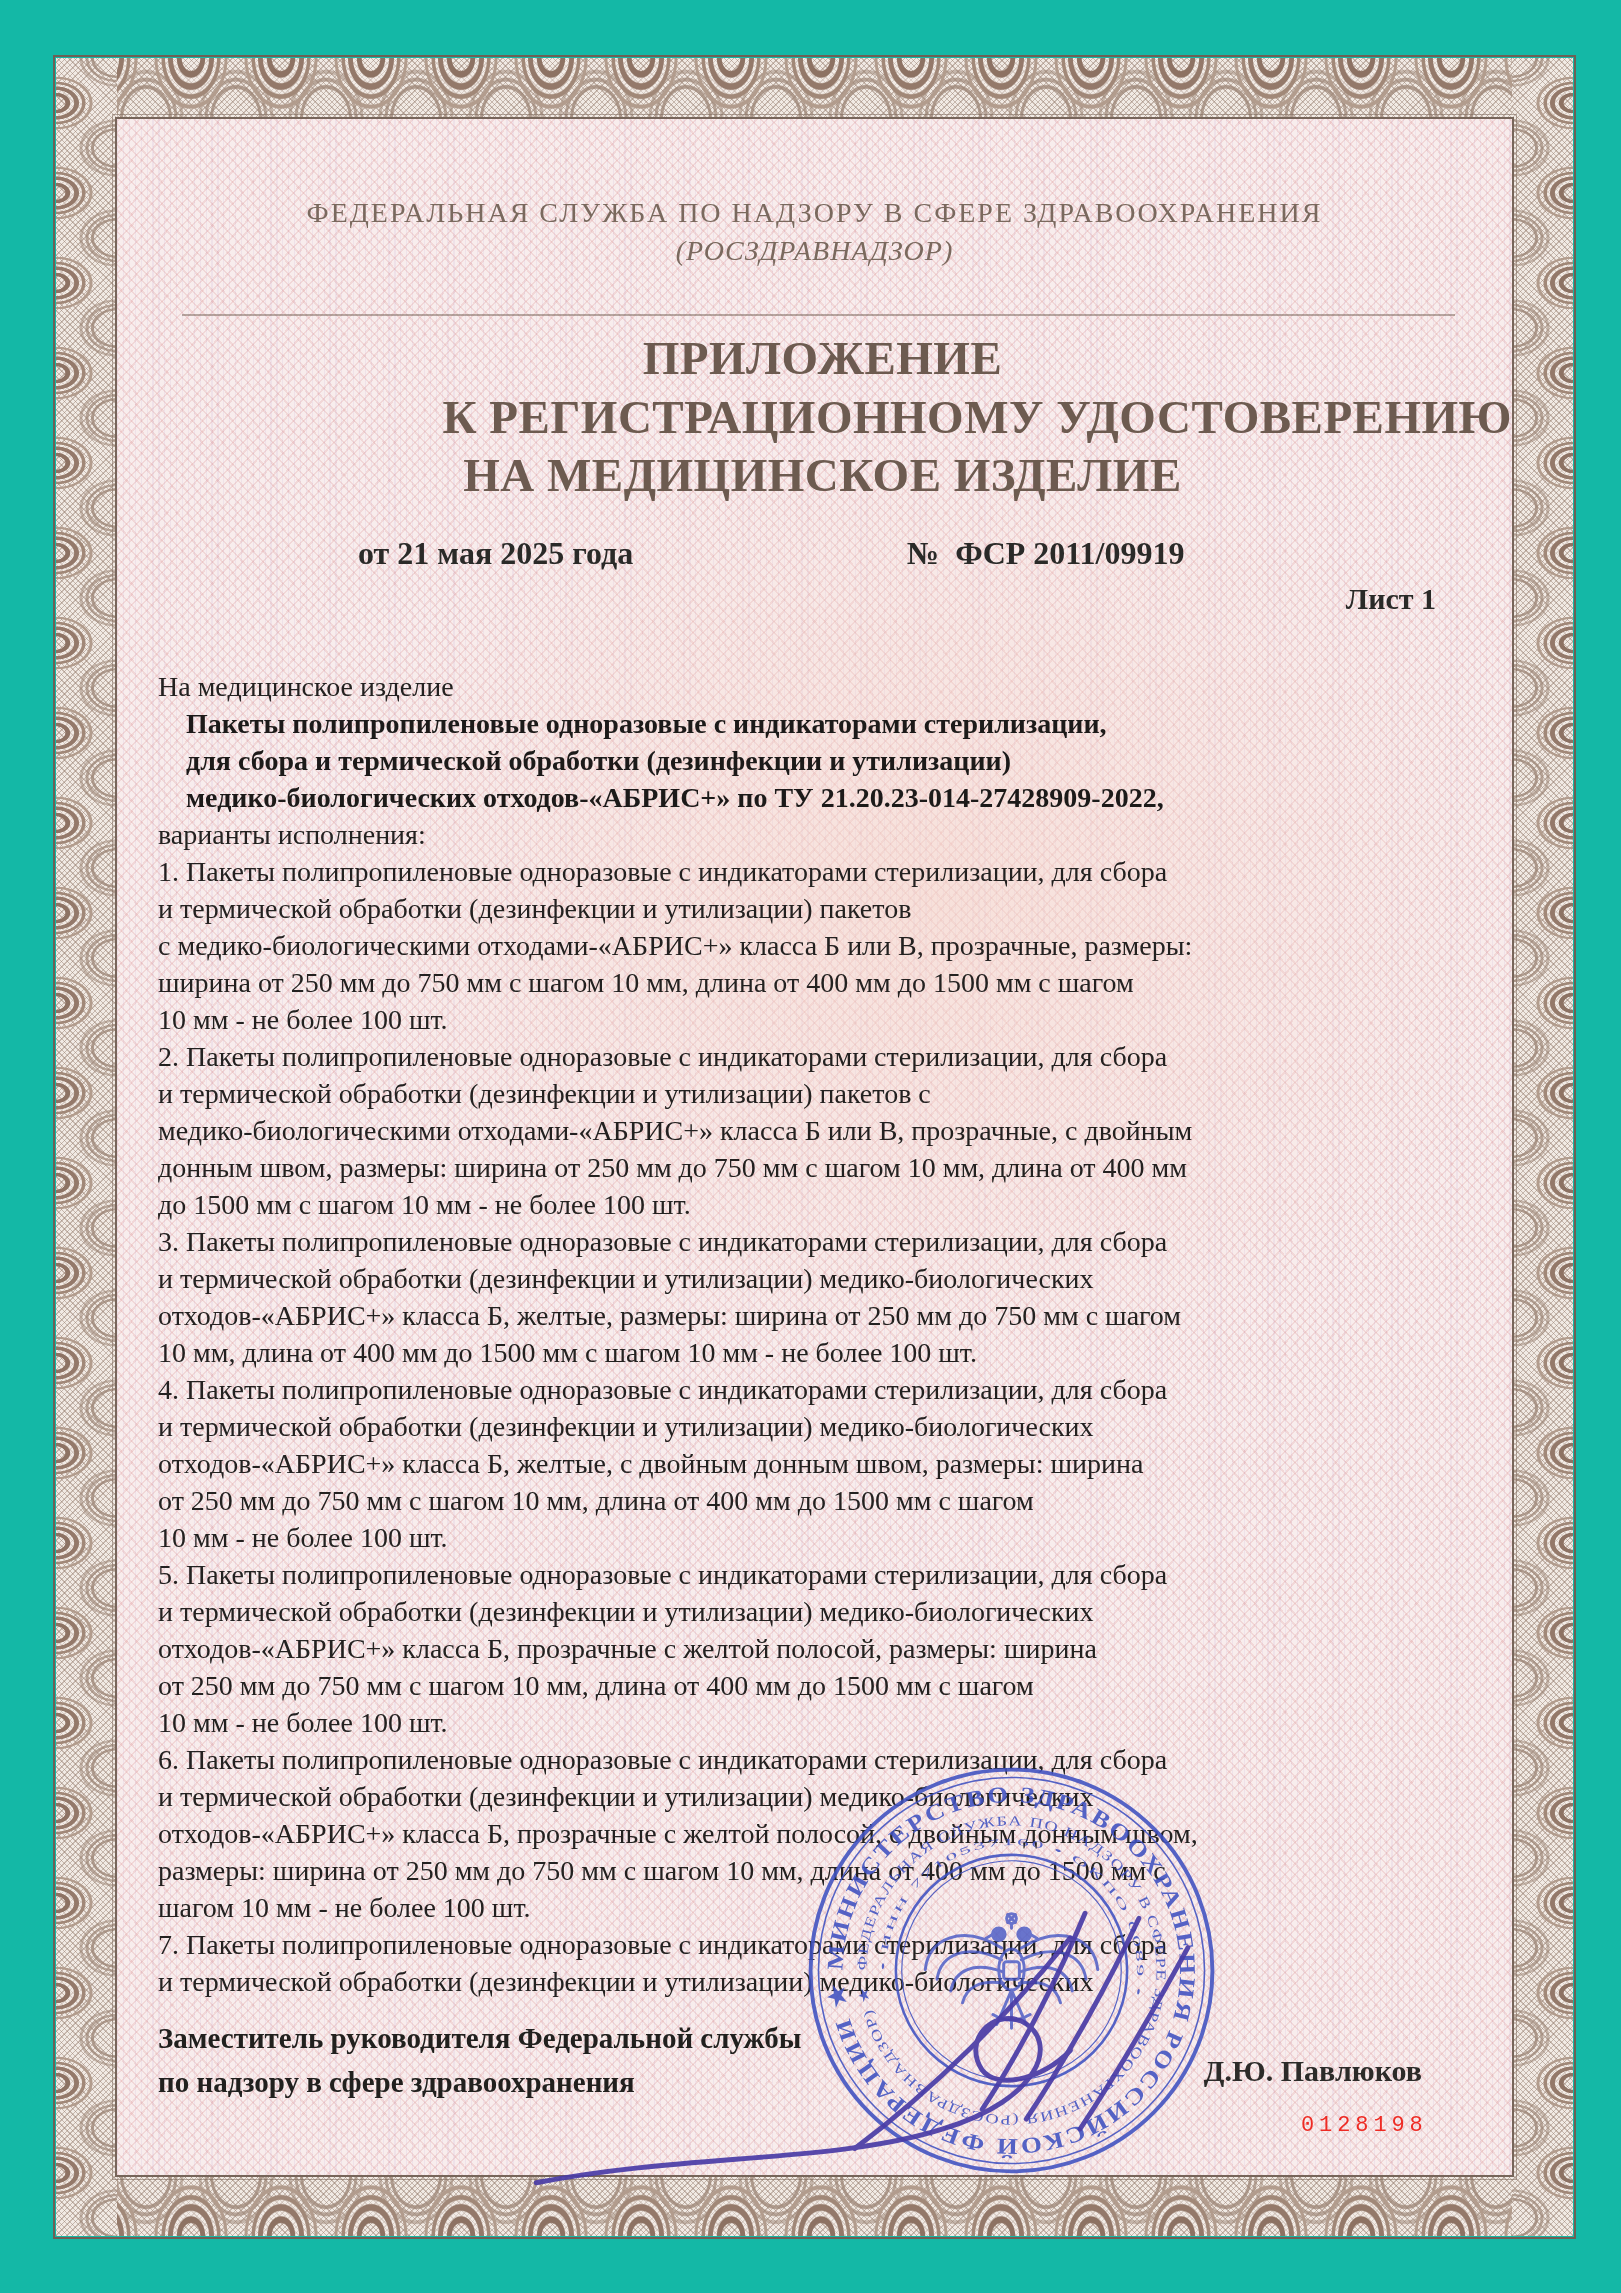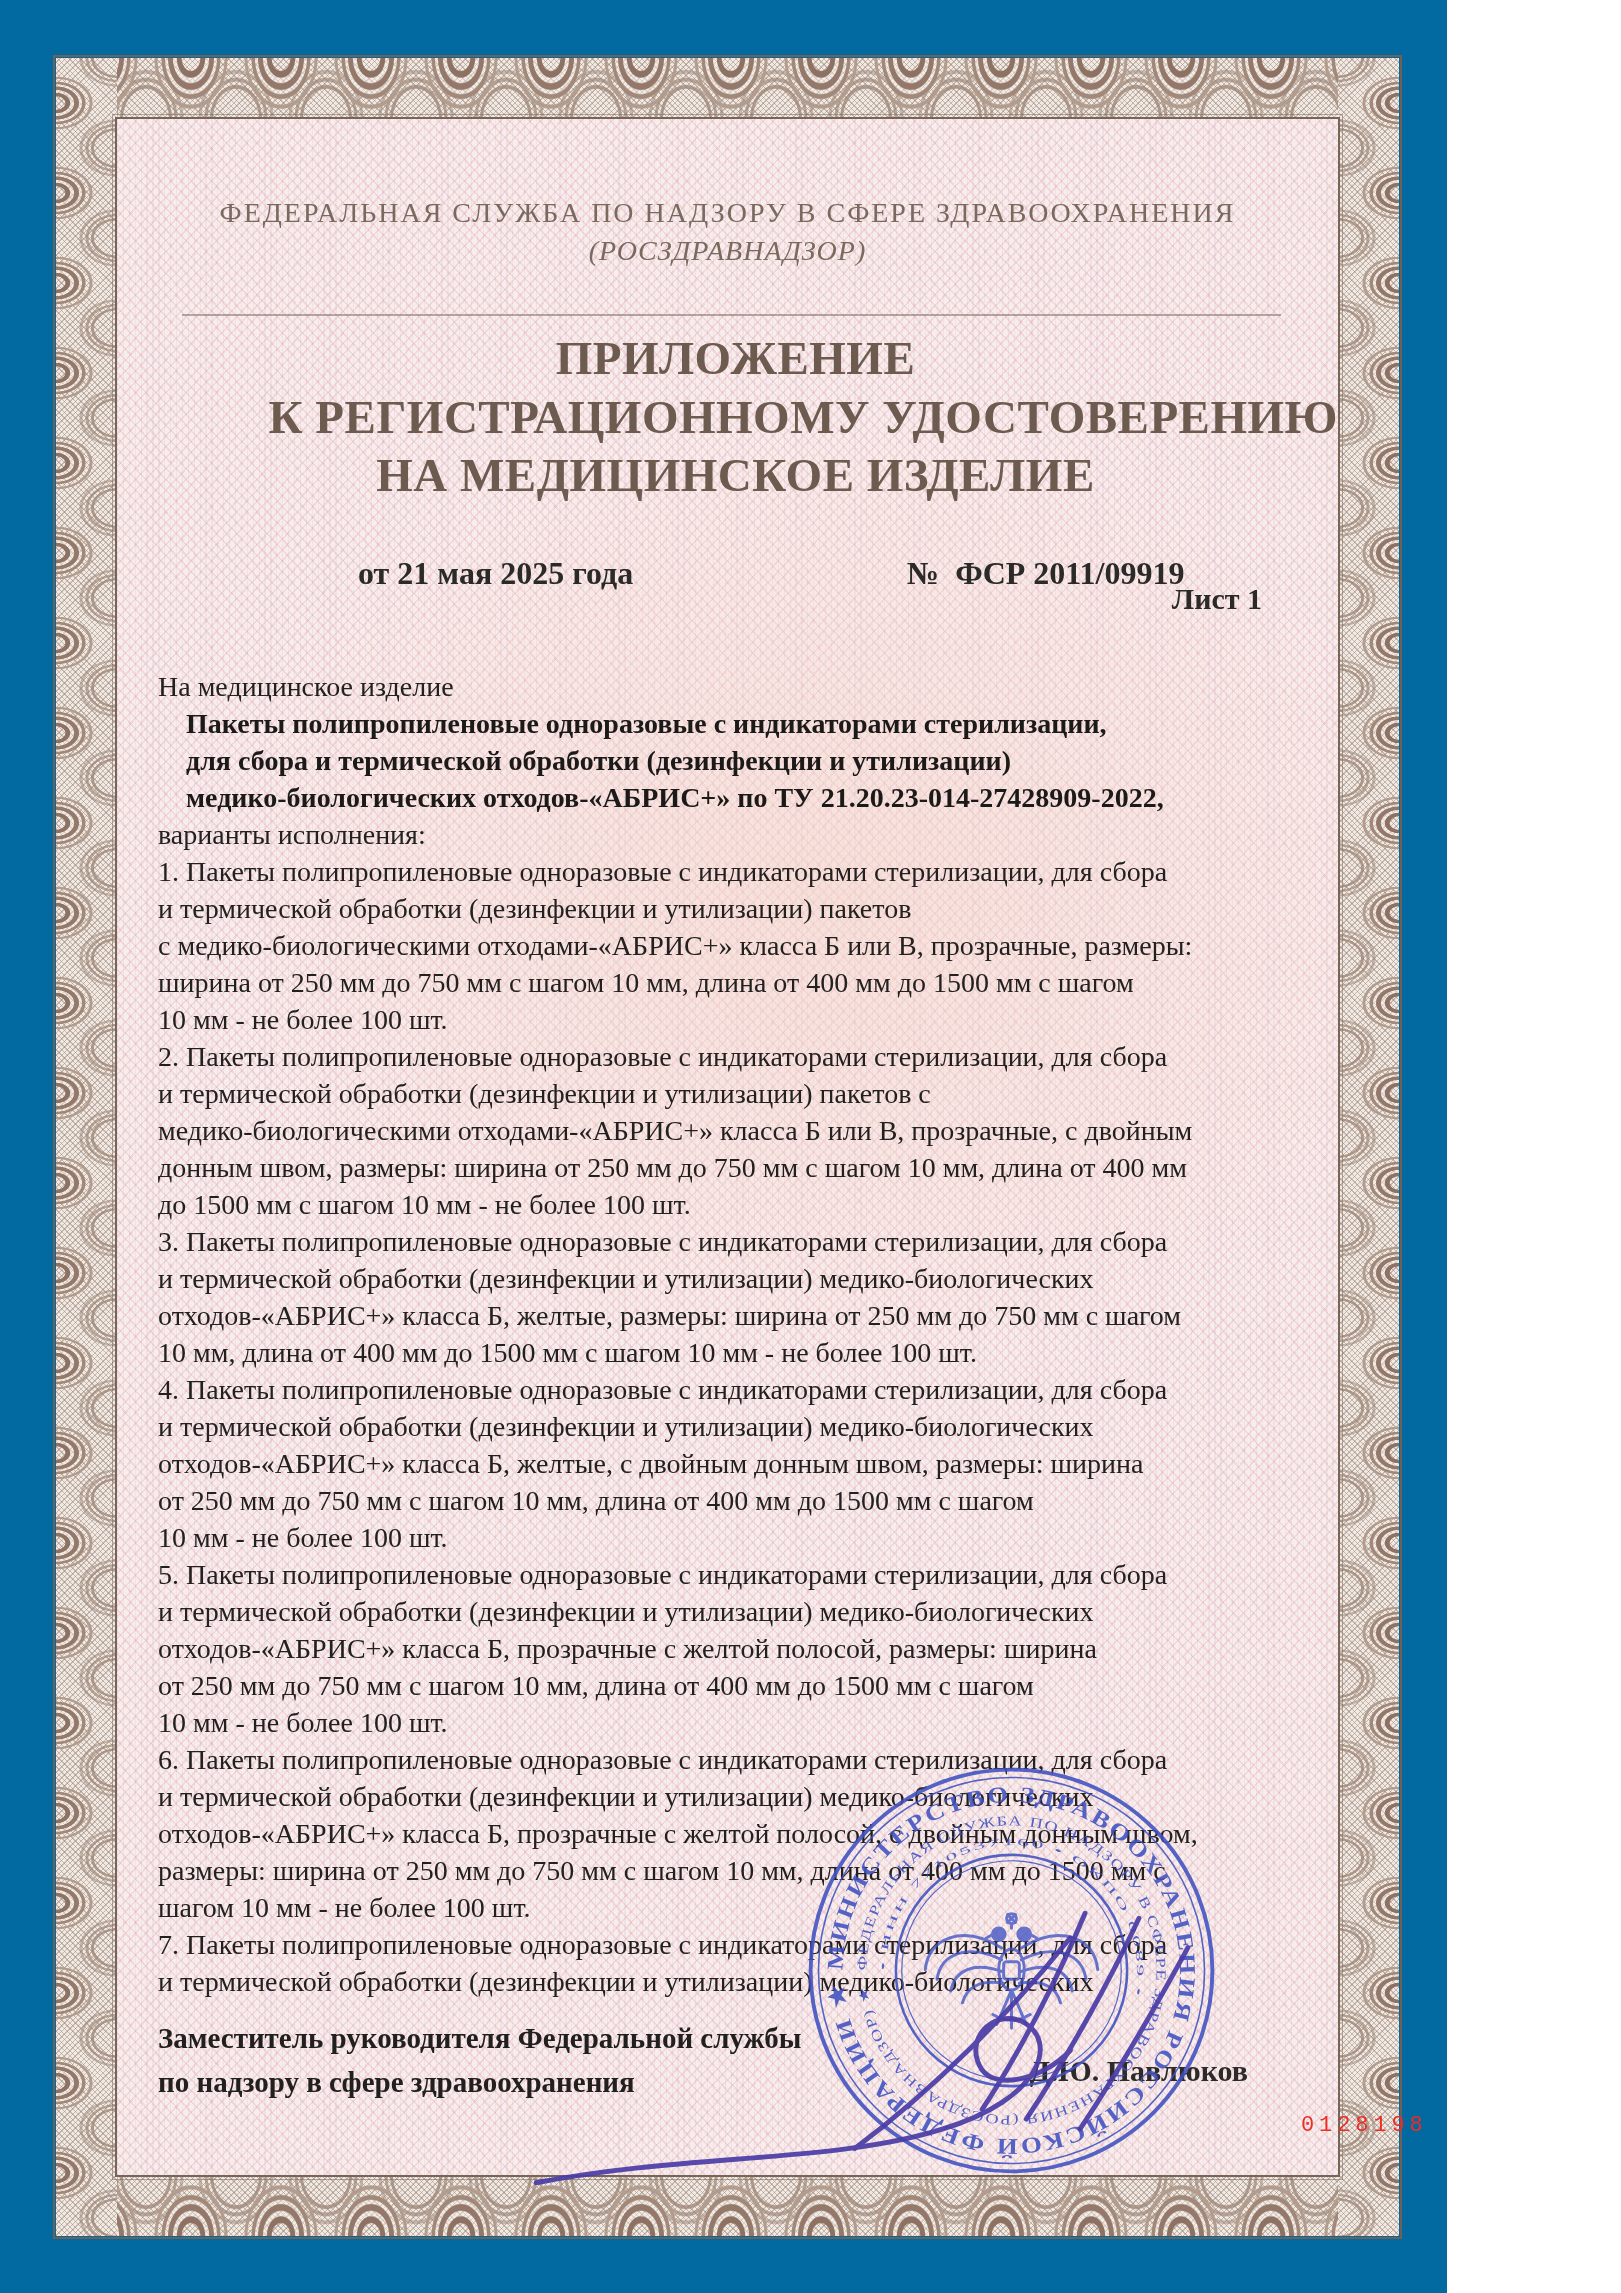--- a/index.html
+++ b/index.html
@@ -3,7 +3,7 @@
 <meta charset="utf-8">
 <style>
   html,body{margin:0;padding:0;background:#ffffff;}
-  .page{position:relative;width:1447px;height:2294px;background:#0369a1;overflow:hidden;
+  .page{position:relative;width:1621px;height:2294px;background:#14b8a6;overflow:hidden;
         font-family:"Liberation Serif", serif;}
   
   .frame-outer{position:absolute;left:53px;top:55px;right:45px;bottom:55px;

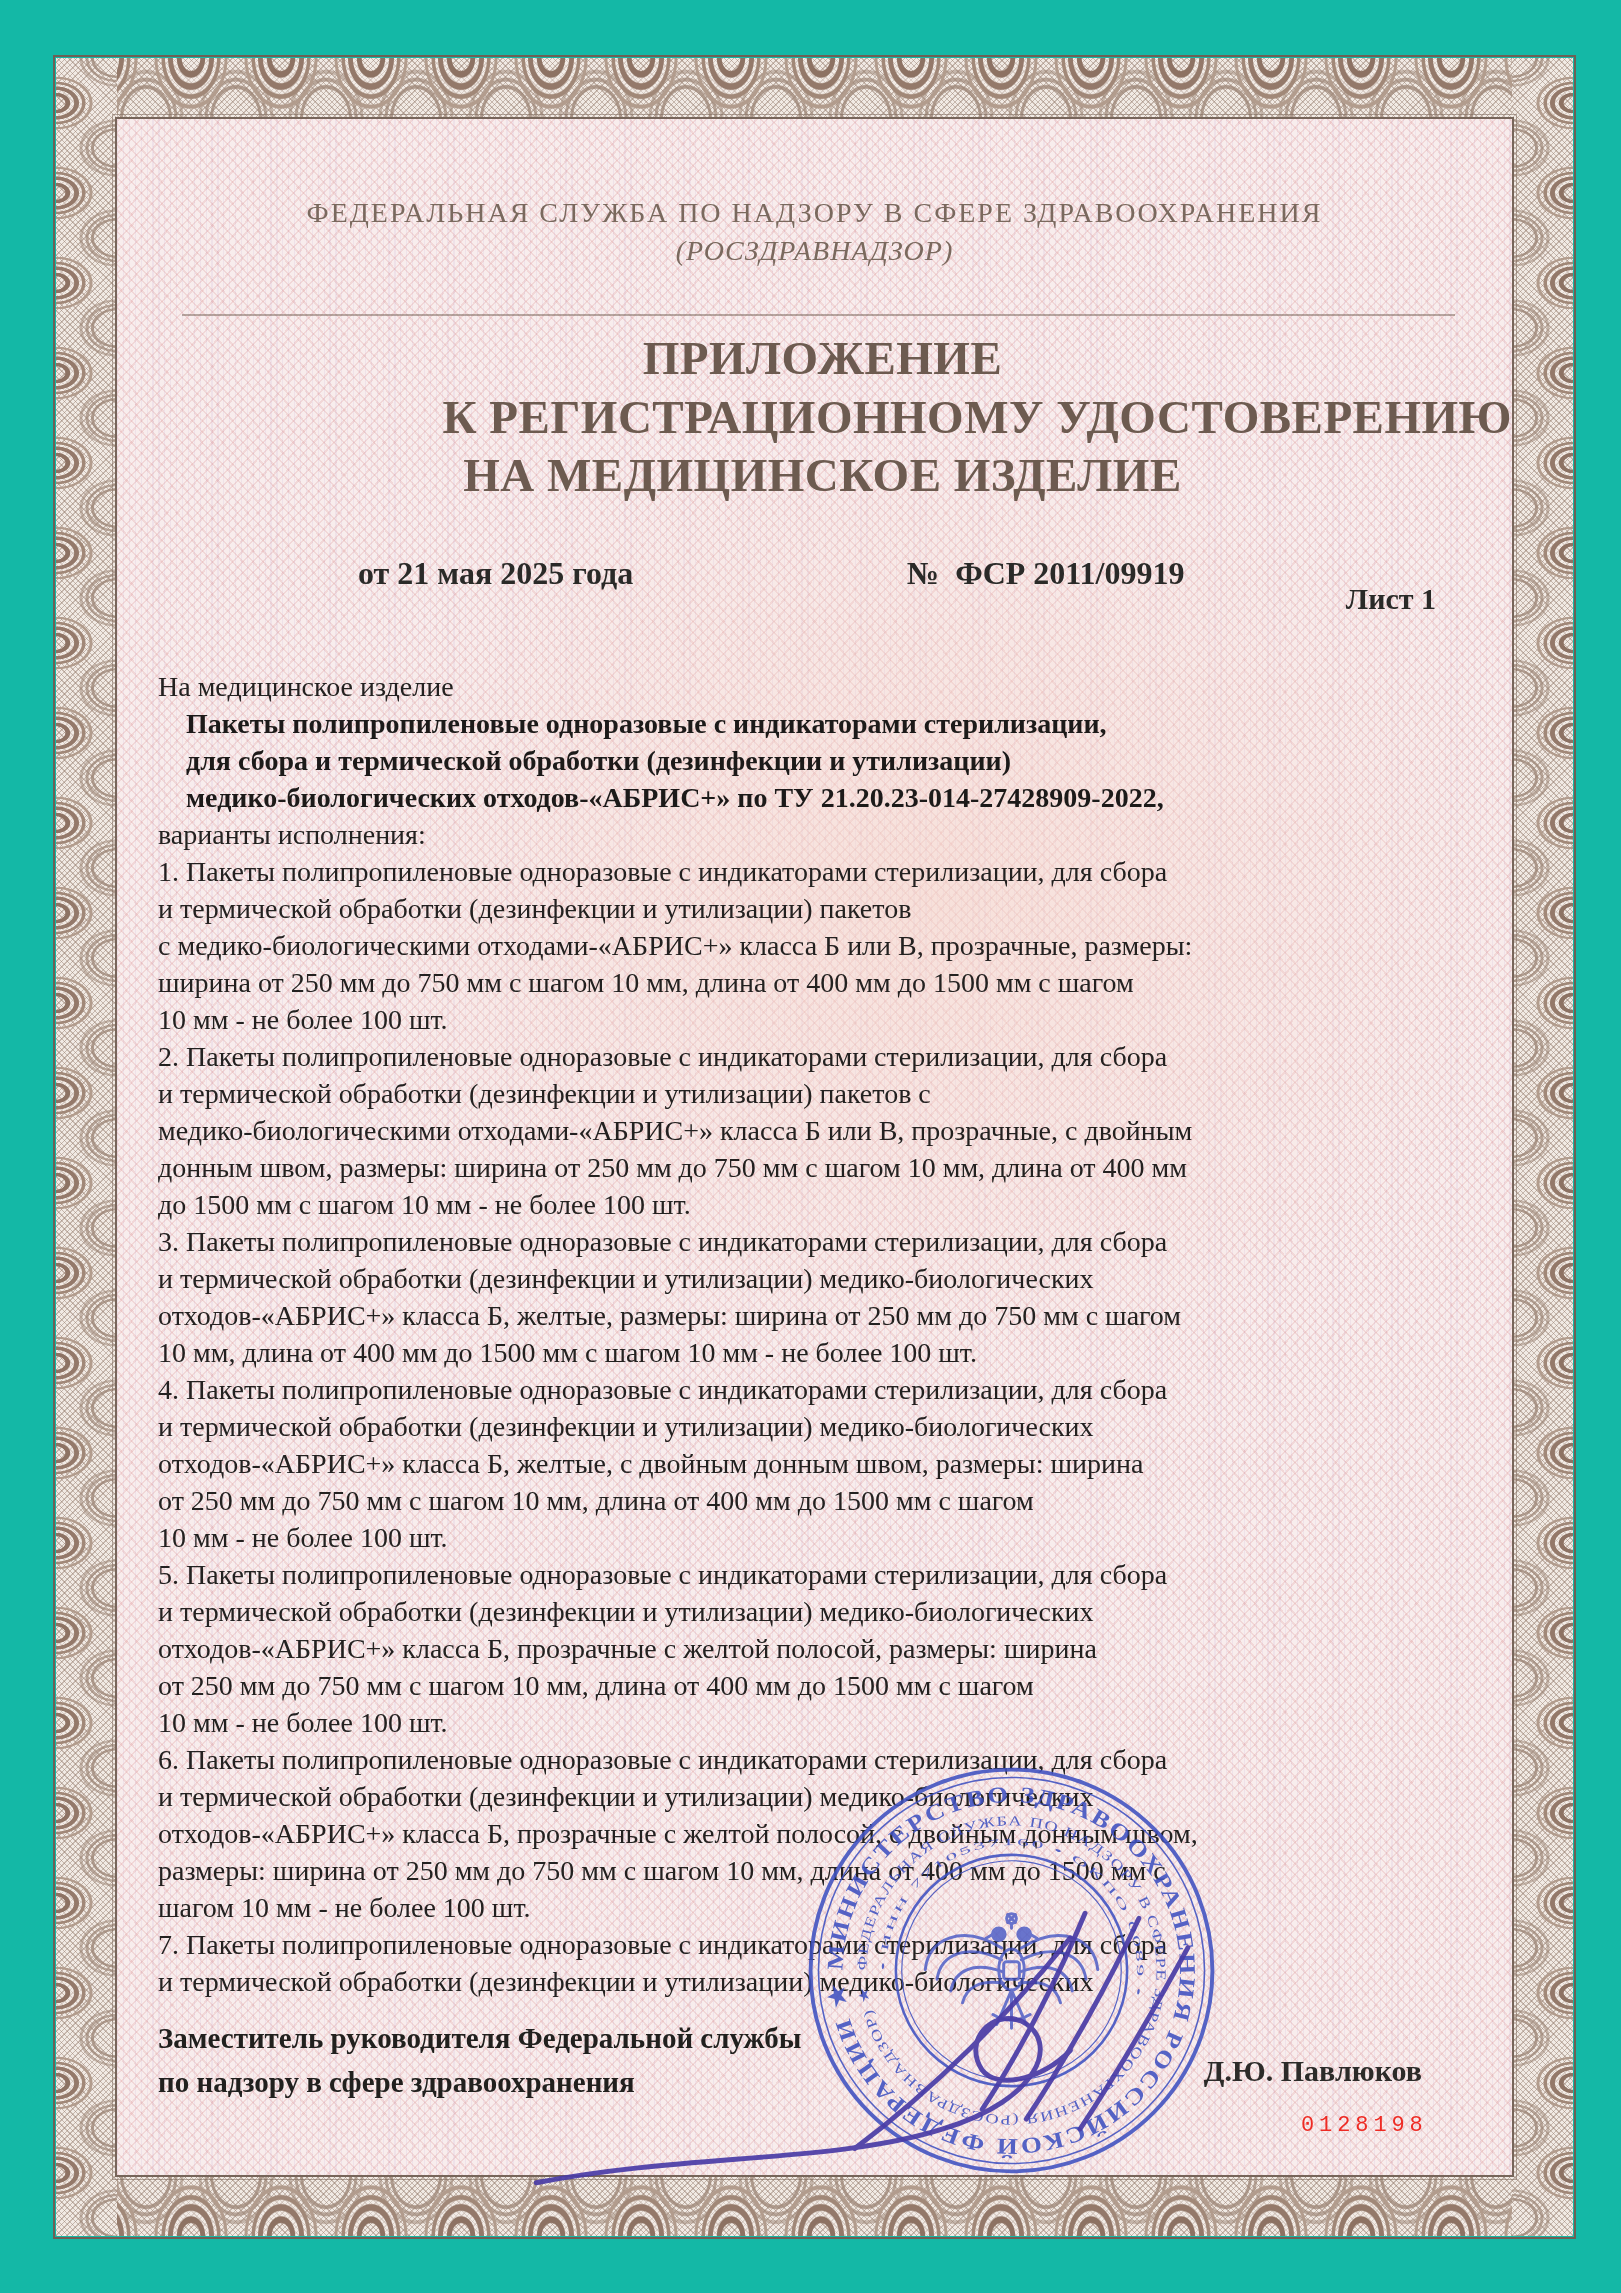--- a/index.html
+++ b/index.html
@@ -69,7 +69,7 @@
   .title.l1{top:212px;}
   .title.l2{top:271px;text-align:right;}
   .title.l3{top:329px;}
-  .meta{position:absolute;top:436px;font-weight:700;color:#2a2a28;font-size:32px;white-space:pre;}
+  .meta{position:absolute;top:416px;font-weight:700;color:#2a2a28;font-size:32px;white-space:pre;}
   .meta.date{left:241px;}
   .meta.number{left:790px;}
   .sheet{position:absolute;top:463px;right:76px;font-weight:700;color:#2a2a28;font-size:30px;white-space:pre;}

